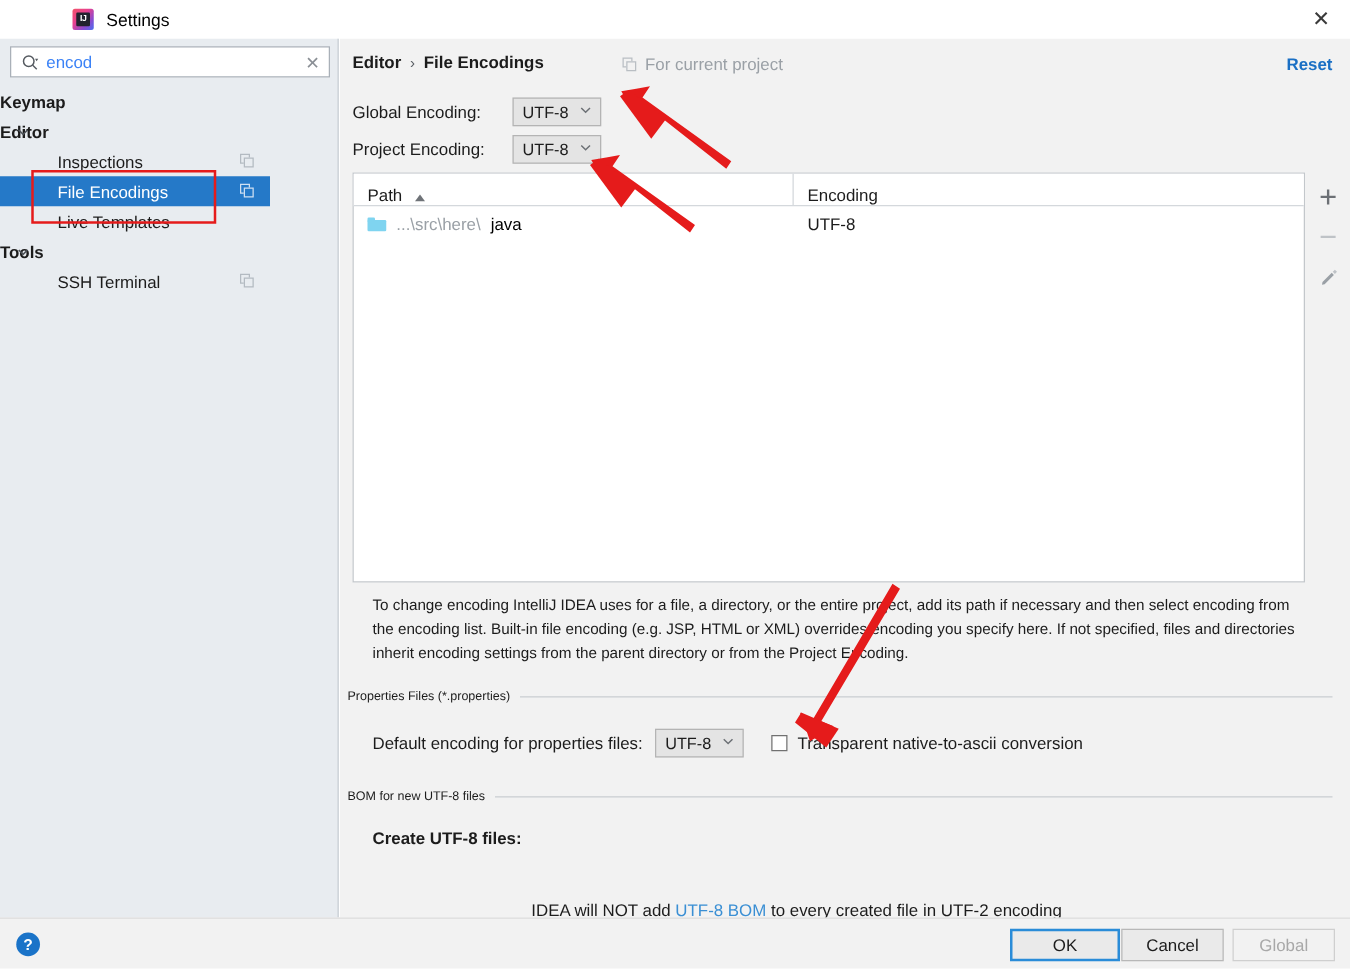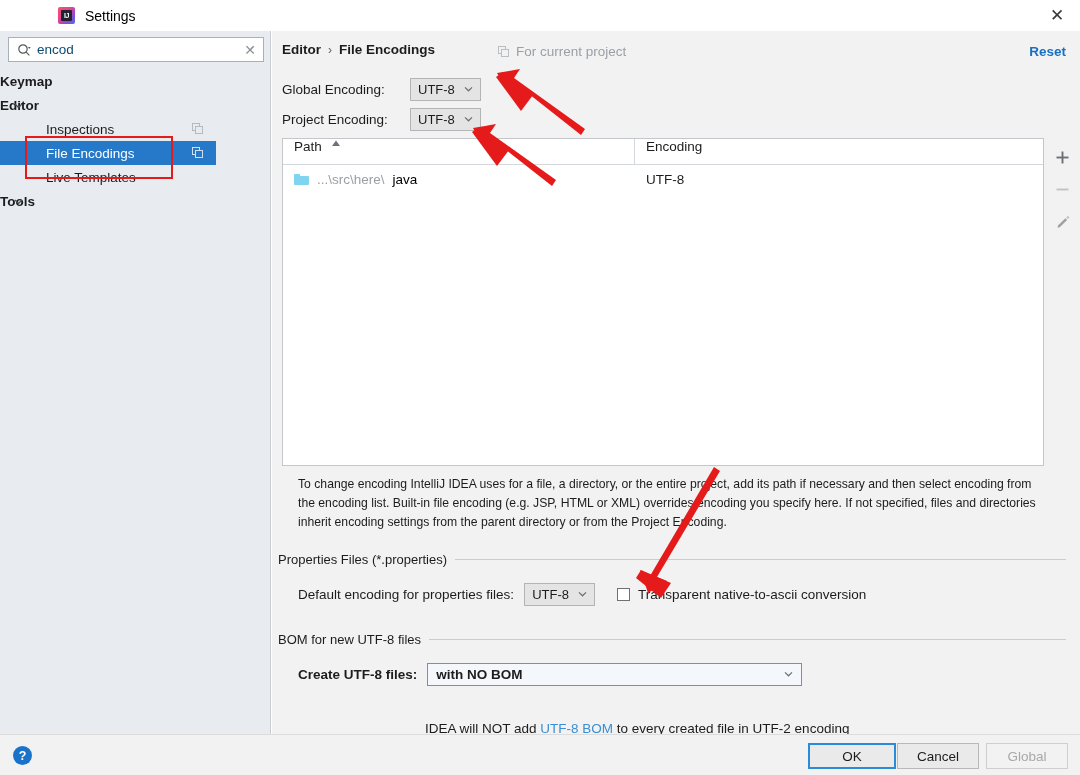--- a/index.html
+++ b/index.html
@@ -81,7 +81,7 @@
   .search-glyph svg { display: block; }
   .search-input {
     border: 0; outline: 0; background: transparent;
-    flex: 1; font-size: 13.5px; color: #0c4a6e;
+    flex: 1; font-size: 13.5px; color: #3b82f6;
     font-family: "Liberation Sans", sans-serif;
     padding: 0 2px;
   }

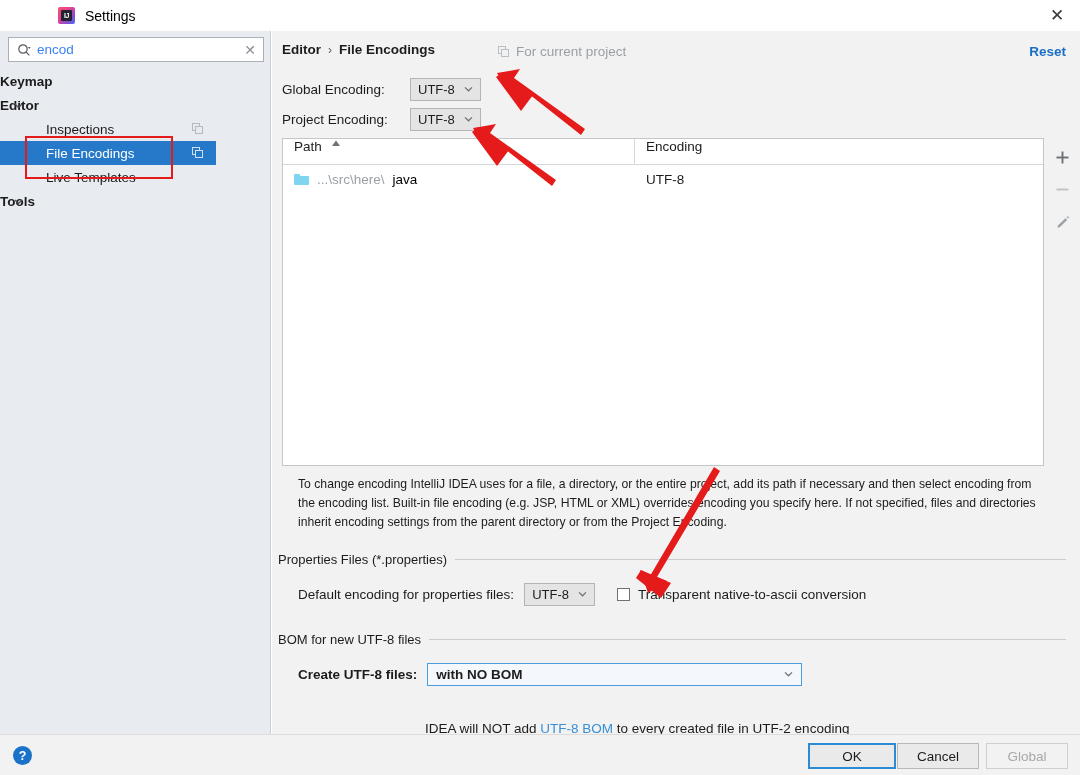--- a/index.html
+++ b/index.html
@@ -190,7 +190,7 @@
     border-bottom: 1px solid #d4d8dc;
     font-size: 13.5px; color: #1c1c1c;
   }
-  .th { display: flex; align-items: flex-start; padding-left: 11px; }
+  .th { display: flex; align-items: flex-end; padding-left: 11px; }
   .th.path { width: 352px; border-right: 1px solid #d4d8dc; gap: 9px; }
   .th .sortarrow { color: #6f7378; font-size: 9px; }
   .trow {

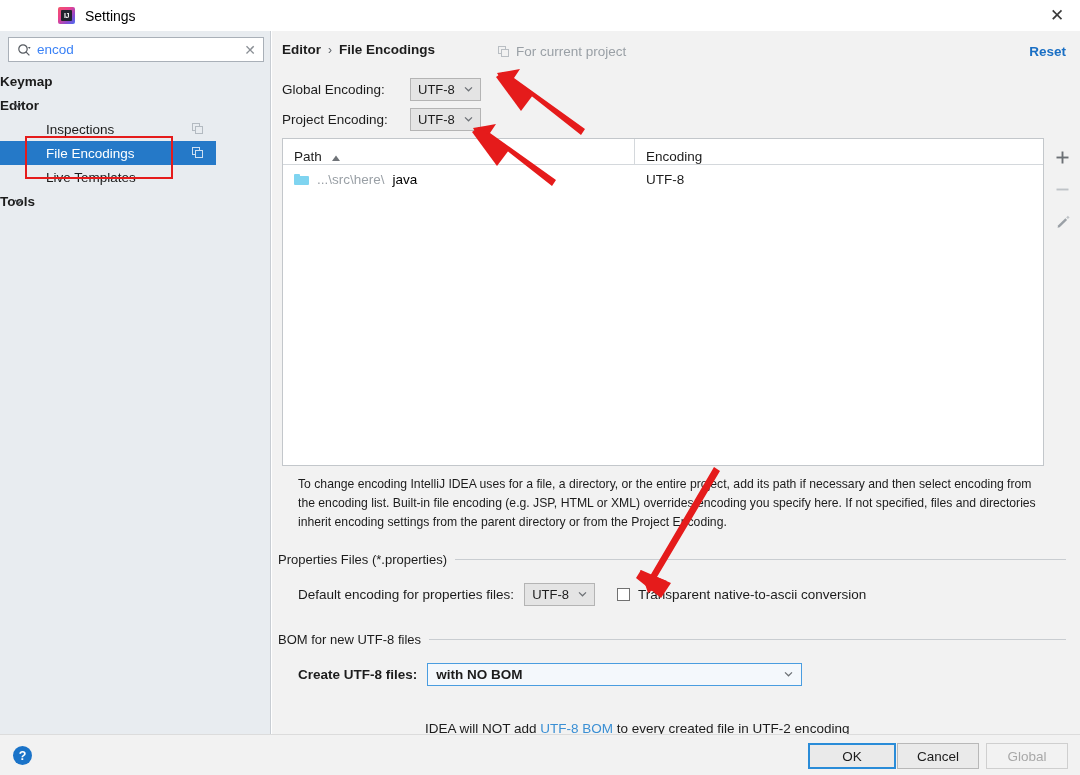--- a/index.html
+++ b/index.html
@@ -372,6 +372,13 @@
         <span class="label">Tools</span>
       </div>
 
+      <div class="tree-row lvl-2">
+        <span class="label">SSH Terminal</span>
+        <span class="copy-icon">
+            <i class="back"></i>
+            <i class="front"></i>
+          </span>
+      </div>
 
     </div>
 

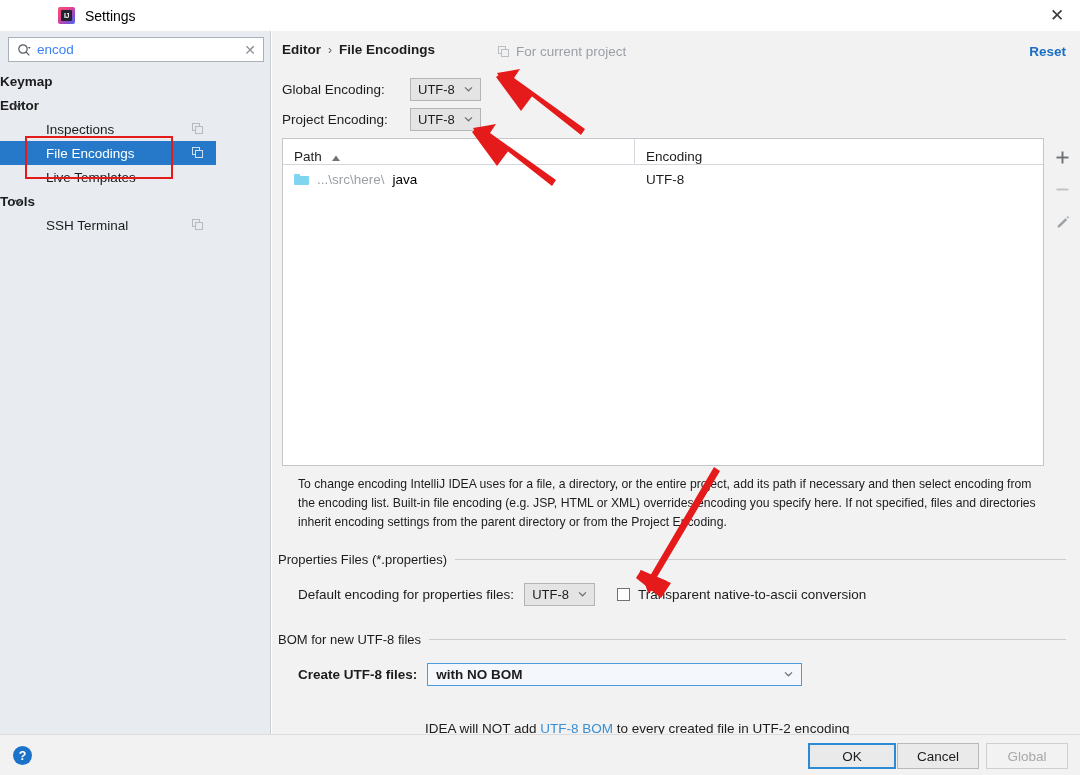--- a/index.html
+++ b/index.html
@@ -237,7 +237,7 @@
     position: absolute; left: 6px;
     width: 788px;
     display: flex; align-items: center; gap: 8px;
-    font-size: 13px; color: #1c1c1c;
+    font-size: 10px; color: #1c1c1c;
   }
   .group .gline { flex: 1; height: 1px; background: #c9cdd1; }
 

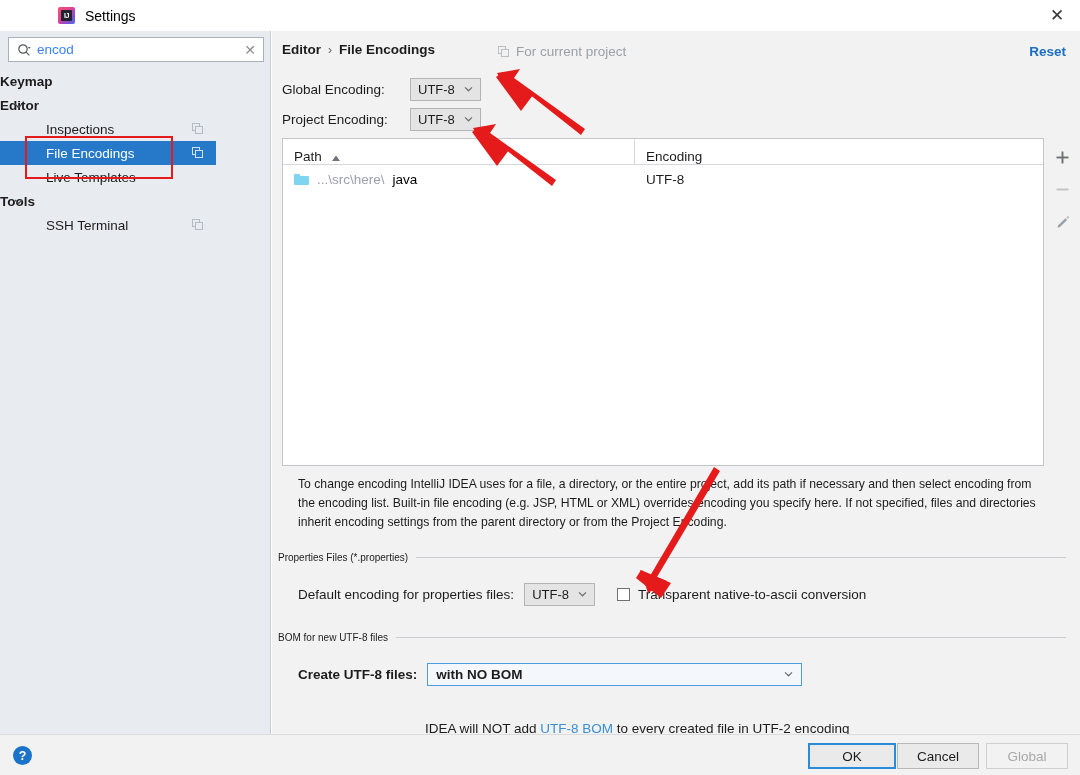--- a/index.html
+++ b/index.html
@@ -501,14 +501,6 @@
 
     <div class="field-row" style="left:26px; top:632px;font-weight:bold;">
       <span style="margin-right:10px;">Create UTF-8 files:</span>
-      <span class="wide-combo" style="width:375px;">
-        <span>with NO BOM</span>
-        <span class="arr">
-          <svg width="9" height="8" viewBox="0 0 9 8">
-              <path d="M1 2.4 L4.5 5.8 L8 2.4" fill="none" stroke="#6c7075" stroke-width="1.2"></path>
-            </svg>
-        </span>
-      </span>
     </div>
 
     <div class="bom-note">

